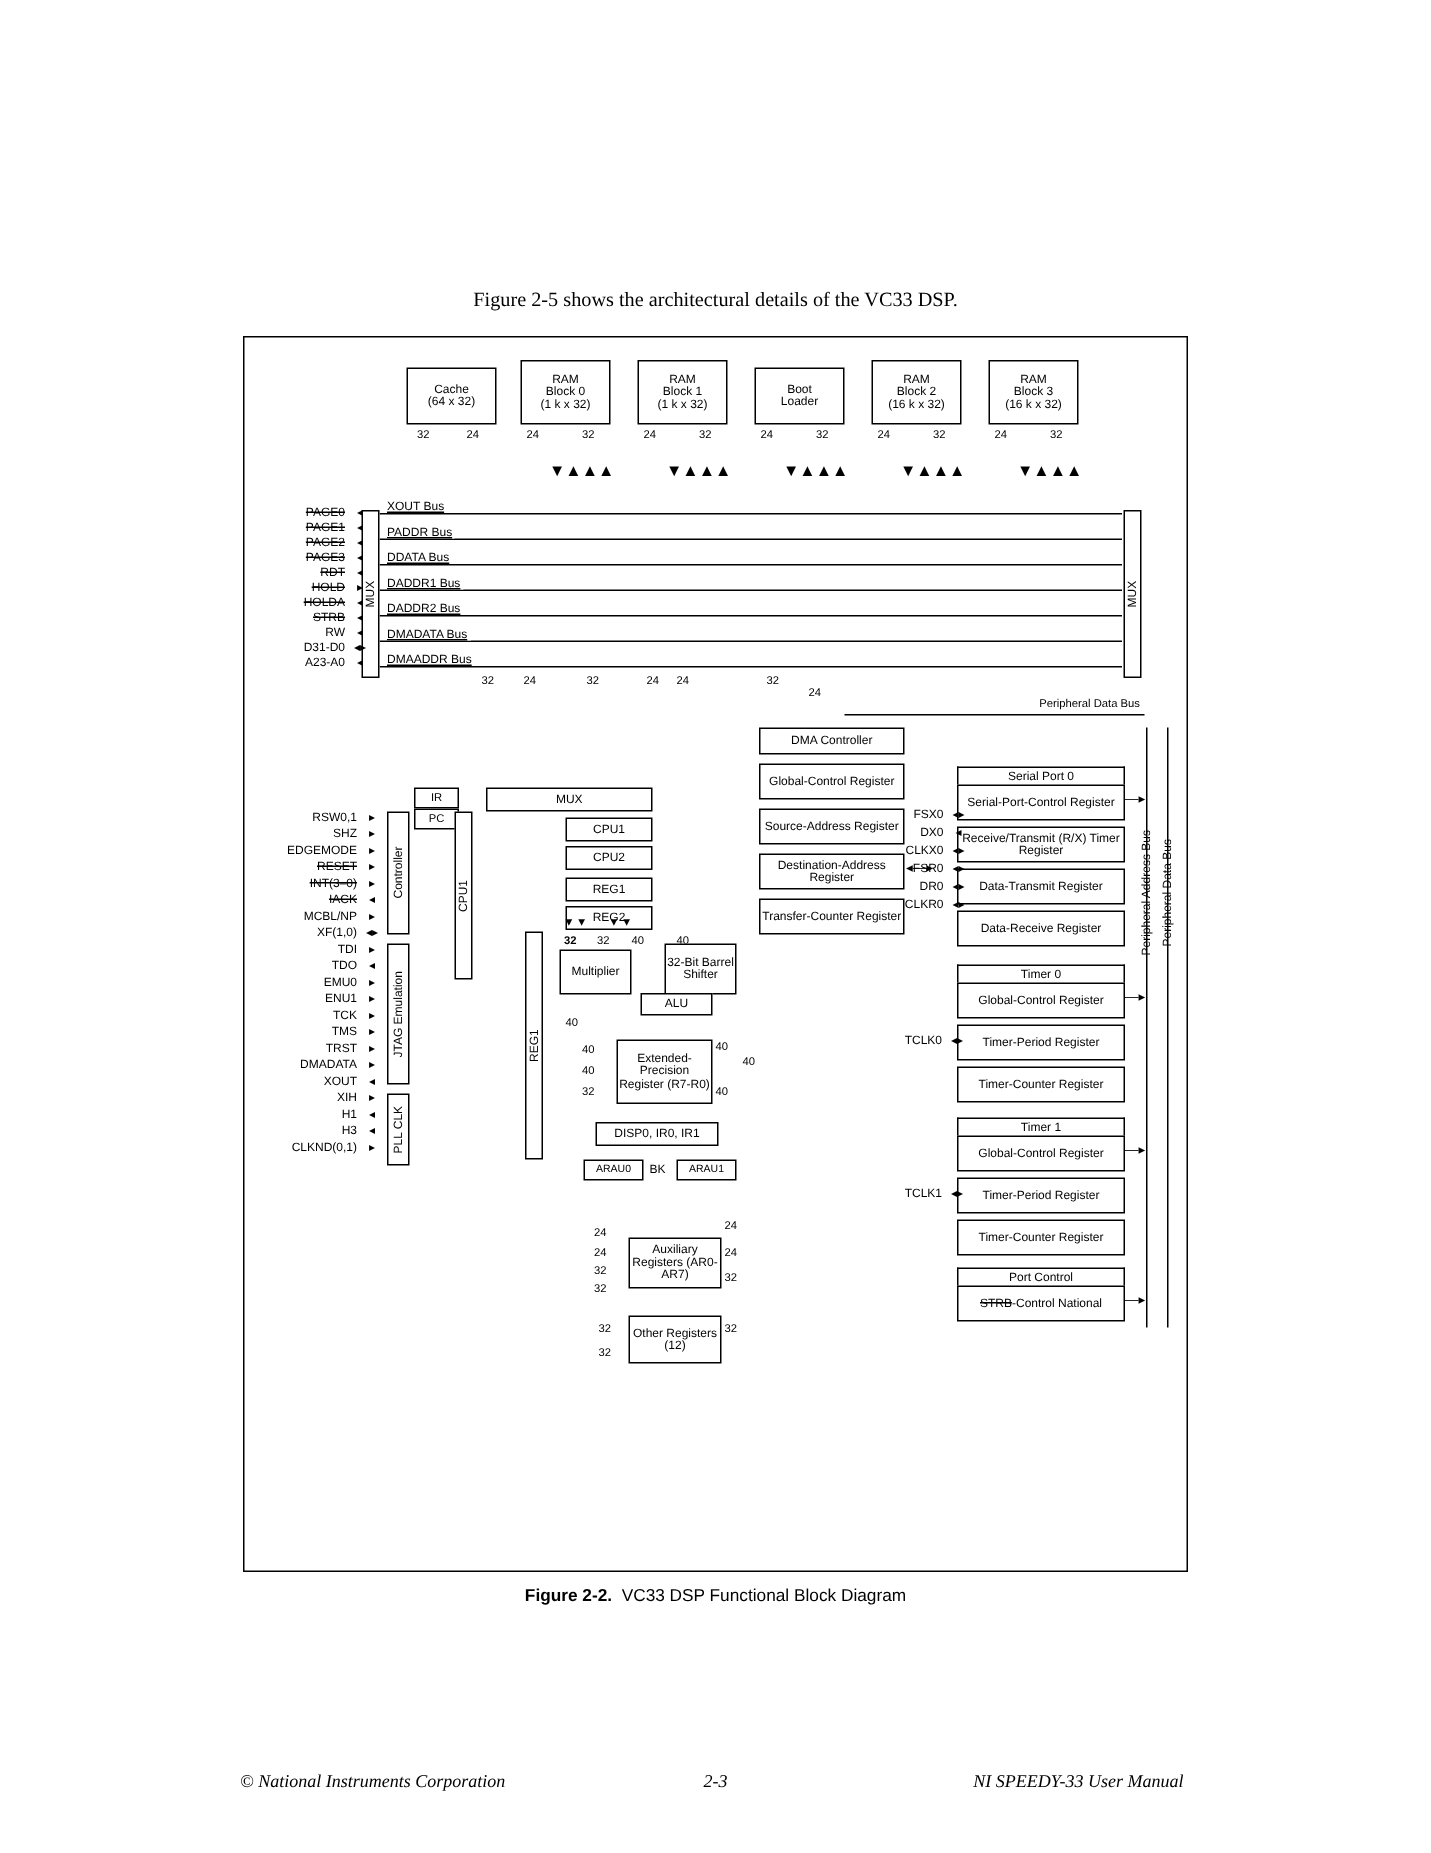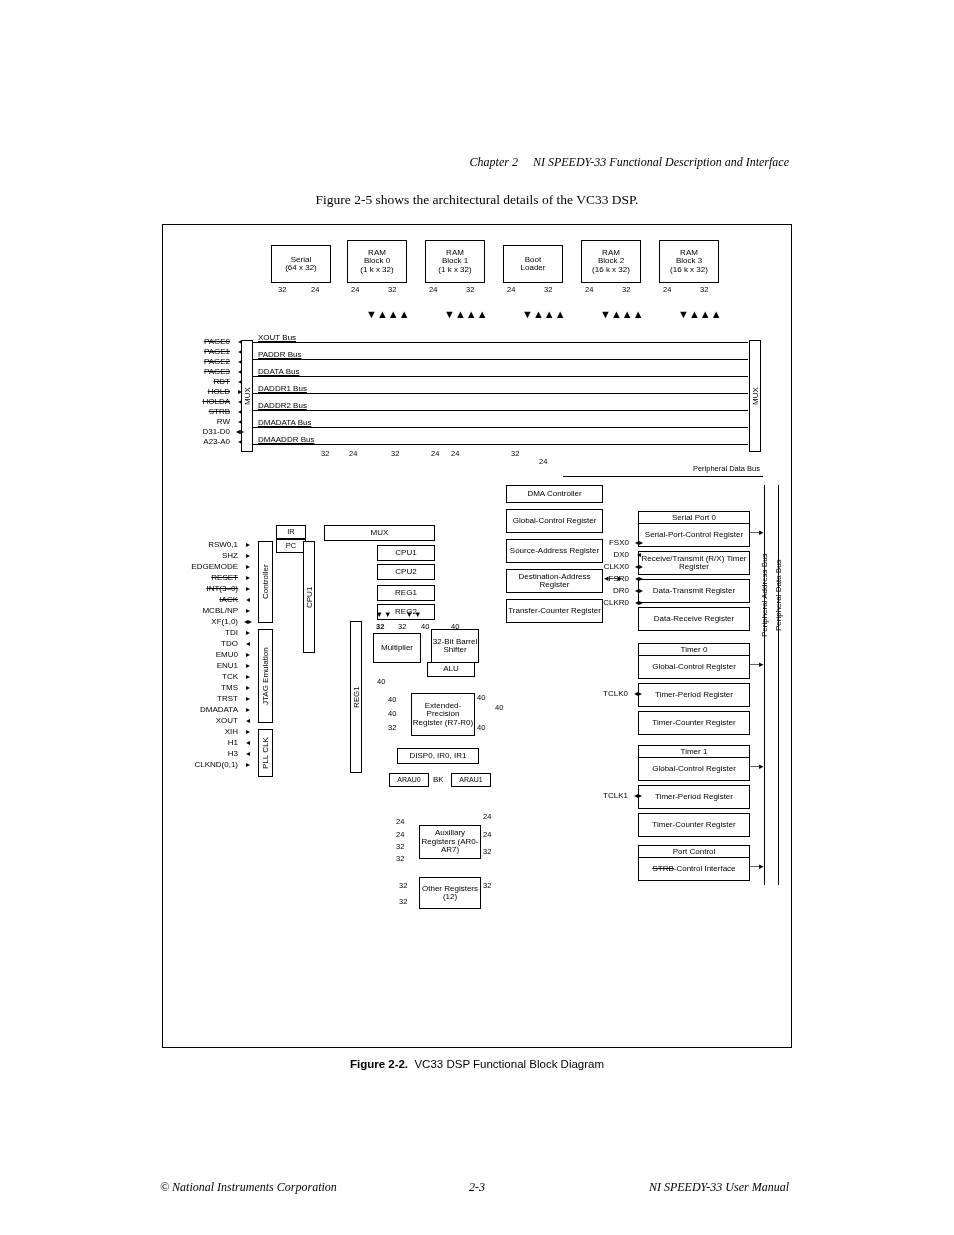--- a/index.html
+++ b/index.html
@@ -136,11 +136,6 @@
 <body>
 
 <div class="page">
-  <div class="header-right">
-    <span>Chapter 2</span>
-    &nbsp;&nbsp;&nbsp;
-    <span>NI SPEEDY-33 Functional Description and Interface</span>
-  </div>
 
   <div class="intro">Figure 2-5 shows the architectural details of the VC33 DSP.</div>
 

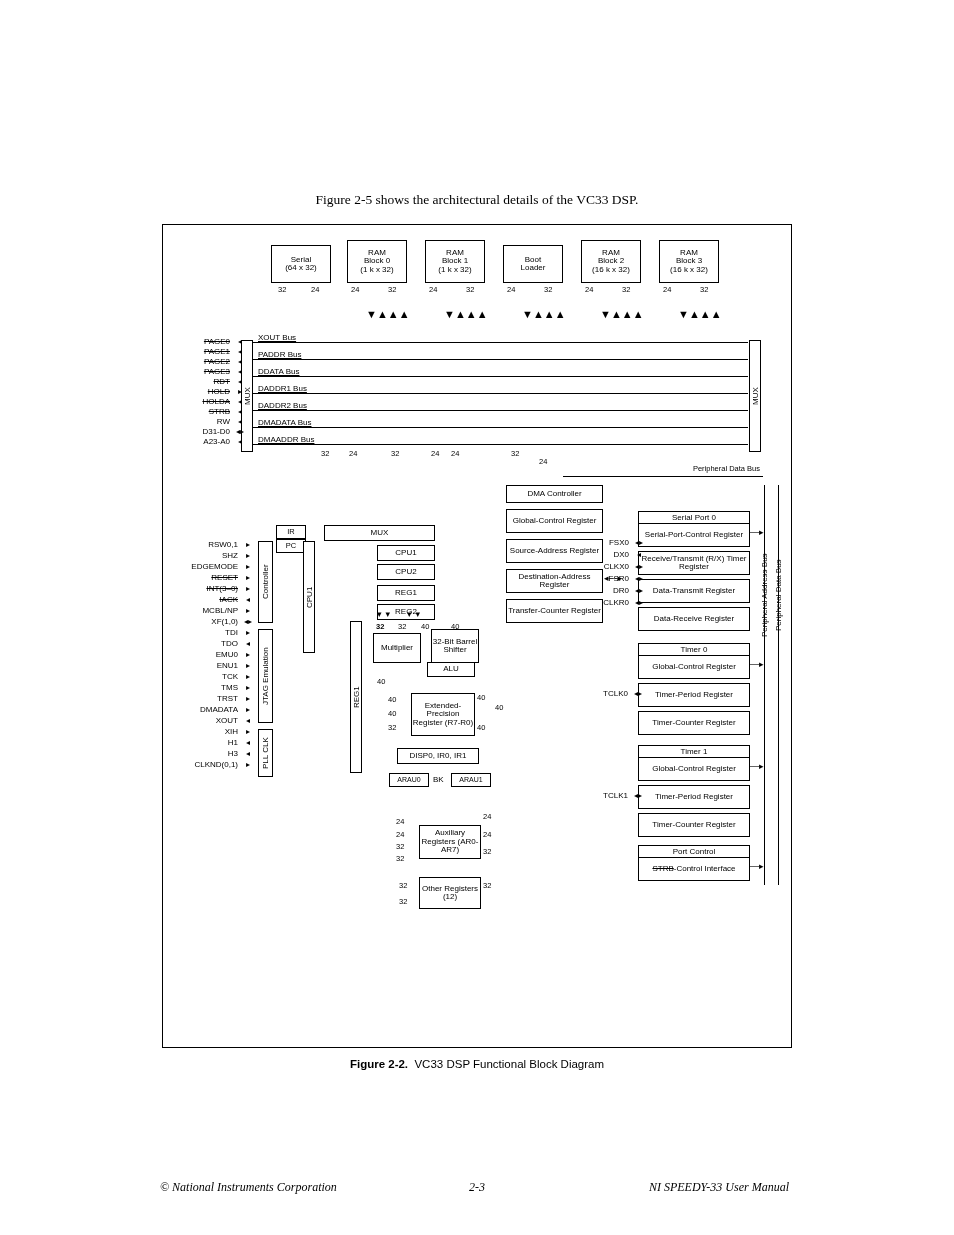--- a/index.html
+++ b/index.html
@@ -142,7 +142,7 @@
   <div class="diagram-box">
 
     <div class="blk" style="left:108px; top:20px; width:58px; height:36px;">
-      <span>Serial</span>
+      <span>Cache</span>
         <span>(64 x 32)</span>
     </div>
     <div class="blk" style="left:184px; top:15px; width:58px; height:41px;">

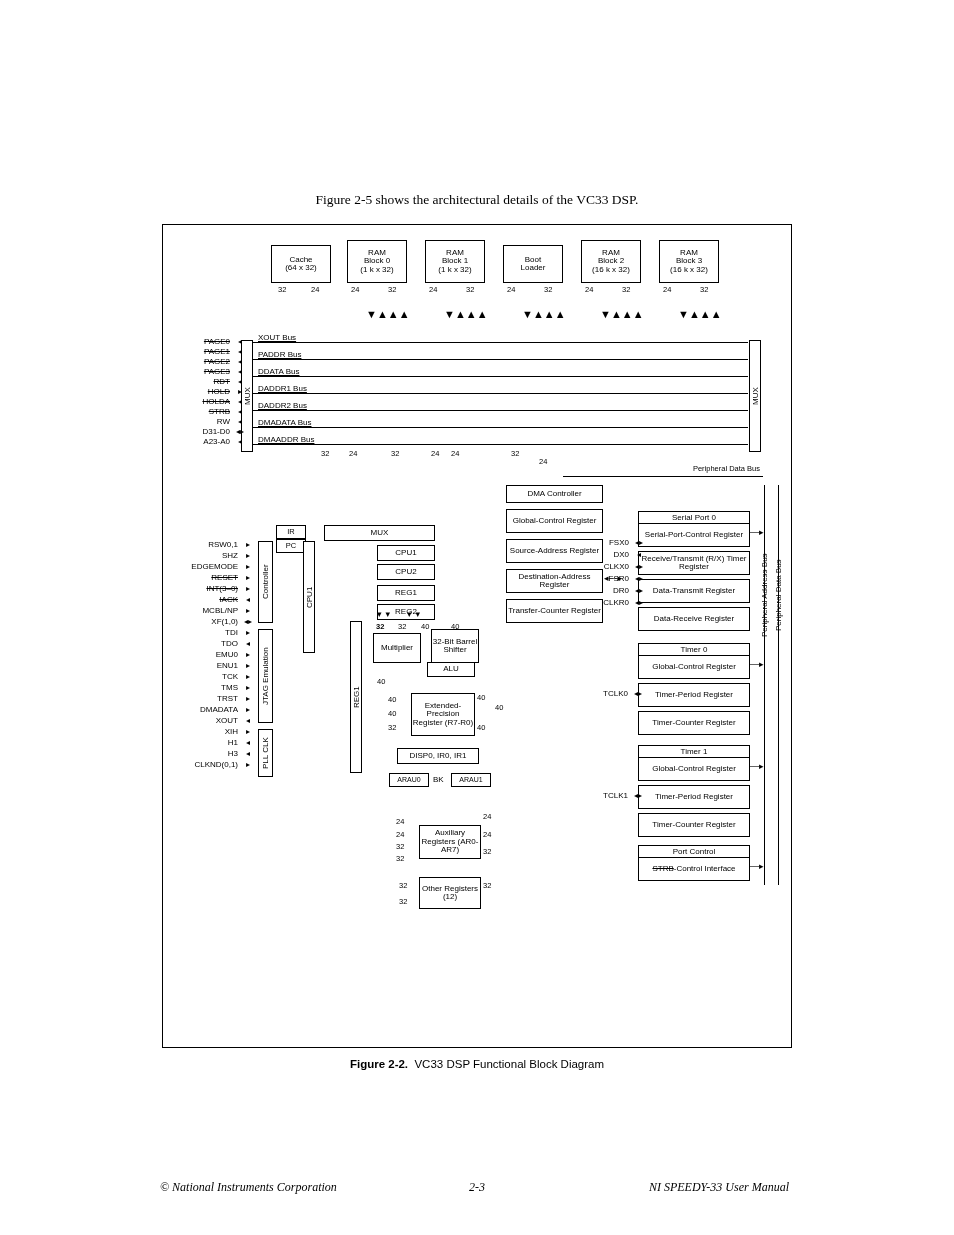--- a/index.html
+++ b/index.html
@@ -294,7 +294,7 @@
     </div>
 
     <div class="blk" style="left:210px; top:408px; width:46px; height:28px;">Multiplier</div>
-    <div class="blk" style="left:268px; top:404px; width:46px; height:32px;">
+    <div class="blk" style="left:280px; top:404px; width:46px; height:32px;">
       <span>32-Bit Barrel Shifter</span>
     </div>
     <div class="blk" style="left:264px; top:437px; width:46px; height:13px;">ALU</div>

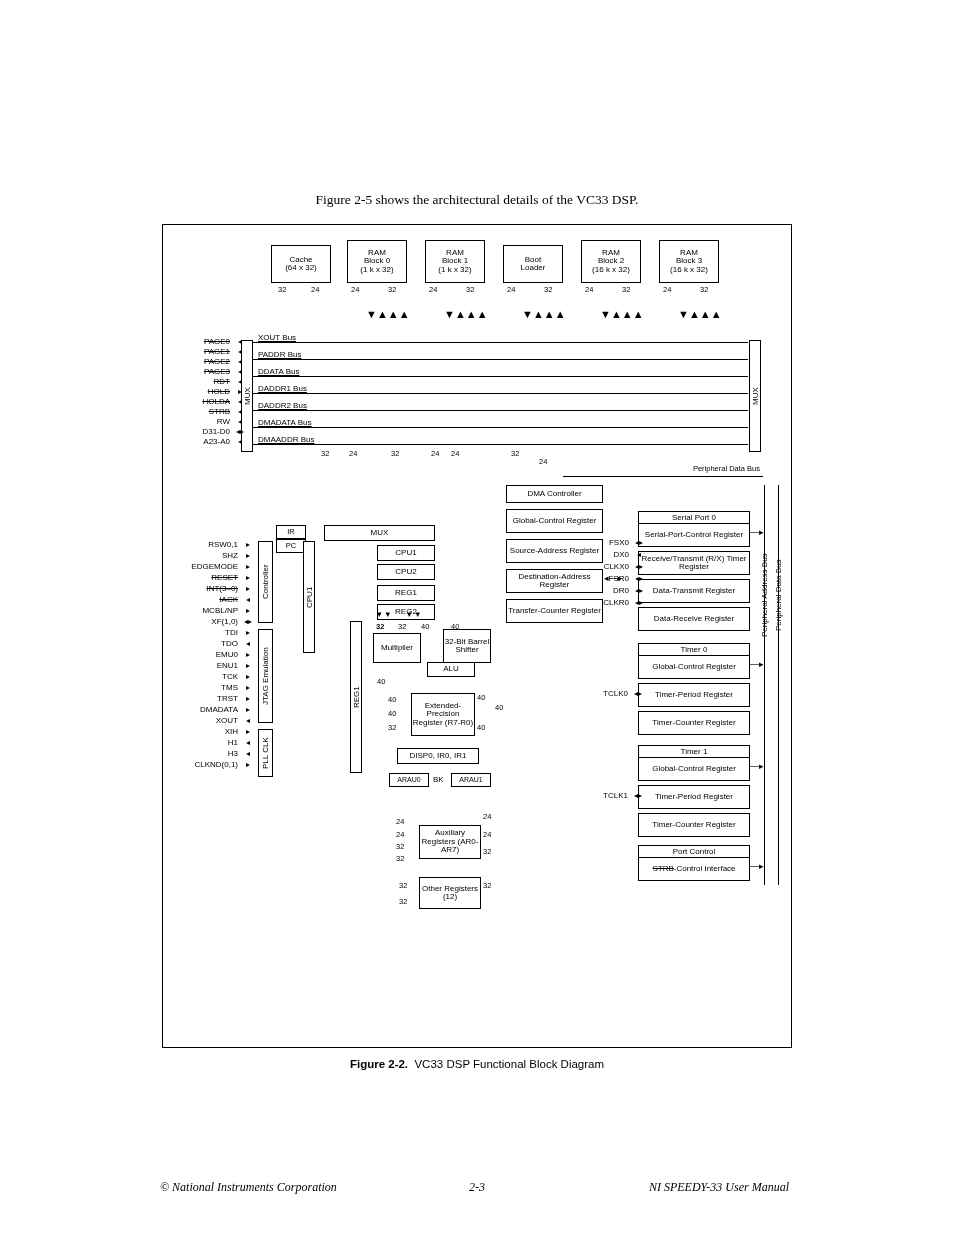--- a/index.html
+++ b/index.html
@@ -366,7 +366,7 @@
 
     <div class="blk" style="left:475px; top:620px; width:110px; height:12px; border:none;border-top:1px solid #000;border-left:1px solid #000;border-right:1px solid #000;">Port Control</div>
     <div class="blk" style="left:475px; top:632px; width:110px; height:22px;">
-      <span><span class="strike">STRB</span><span>-Control Interface</span></span>
+      <span><span class="strike">STRB</span><span>-Control National</span></span>
     </div>
 
     <div class="mux-v" style="left:596px; top:290px; width:10px; height:160px; border:none;">Peripheral Address Bus</div>

